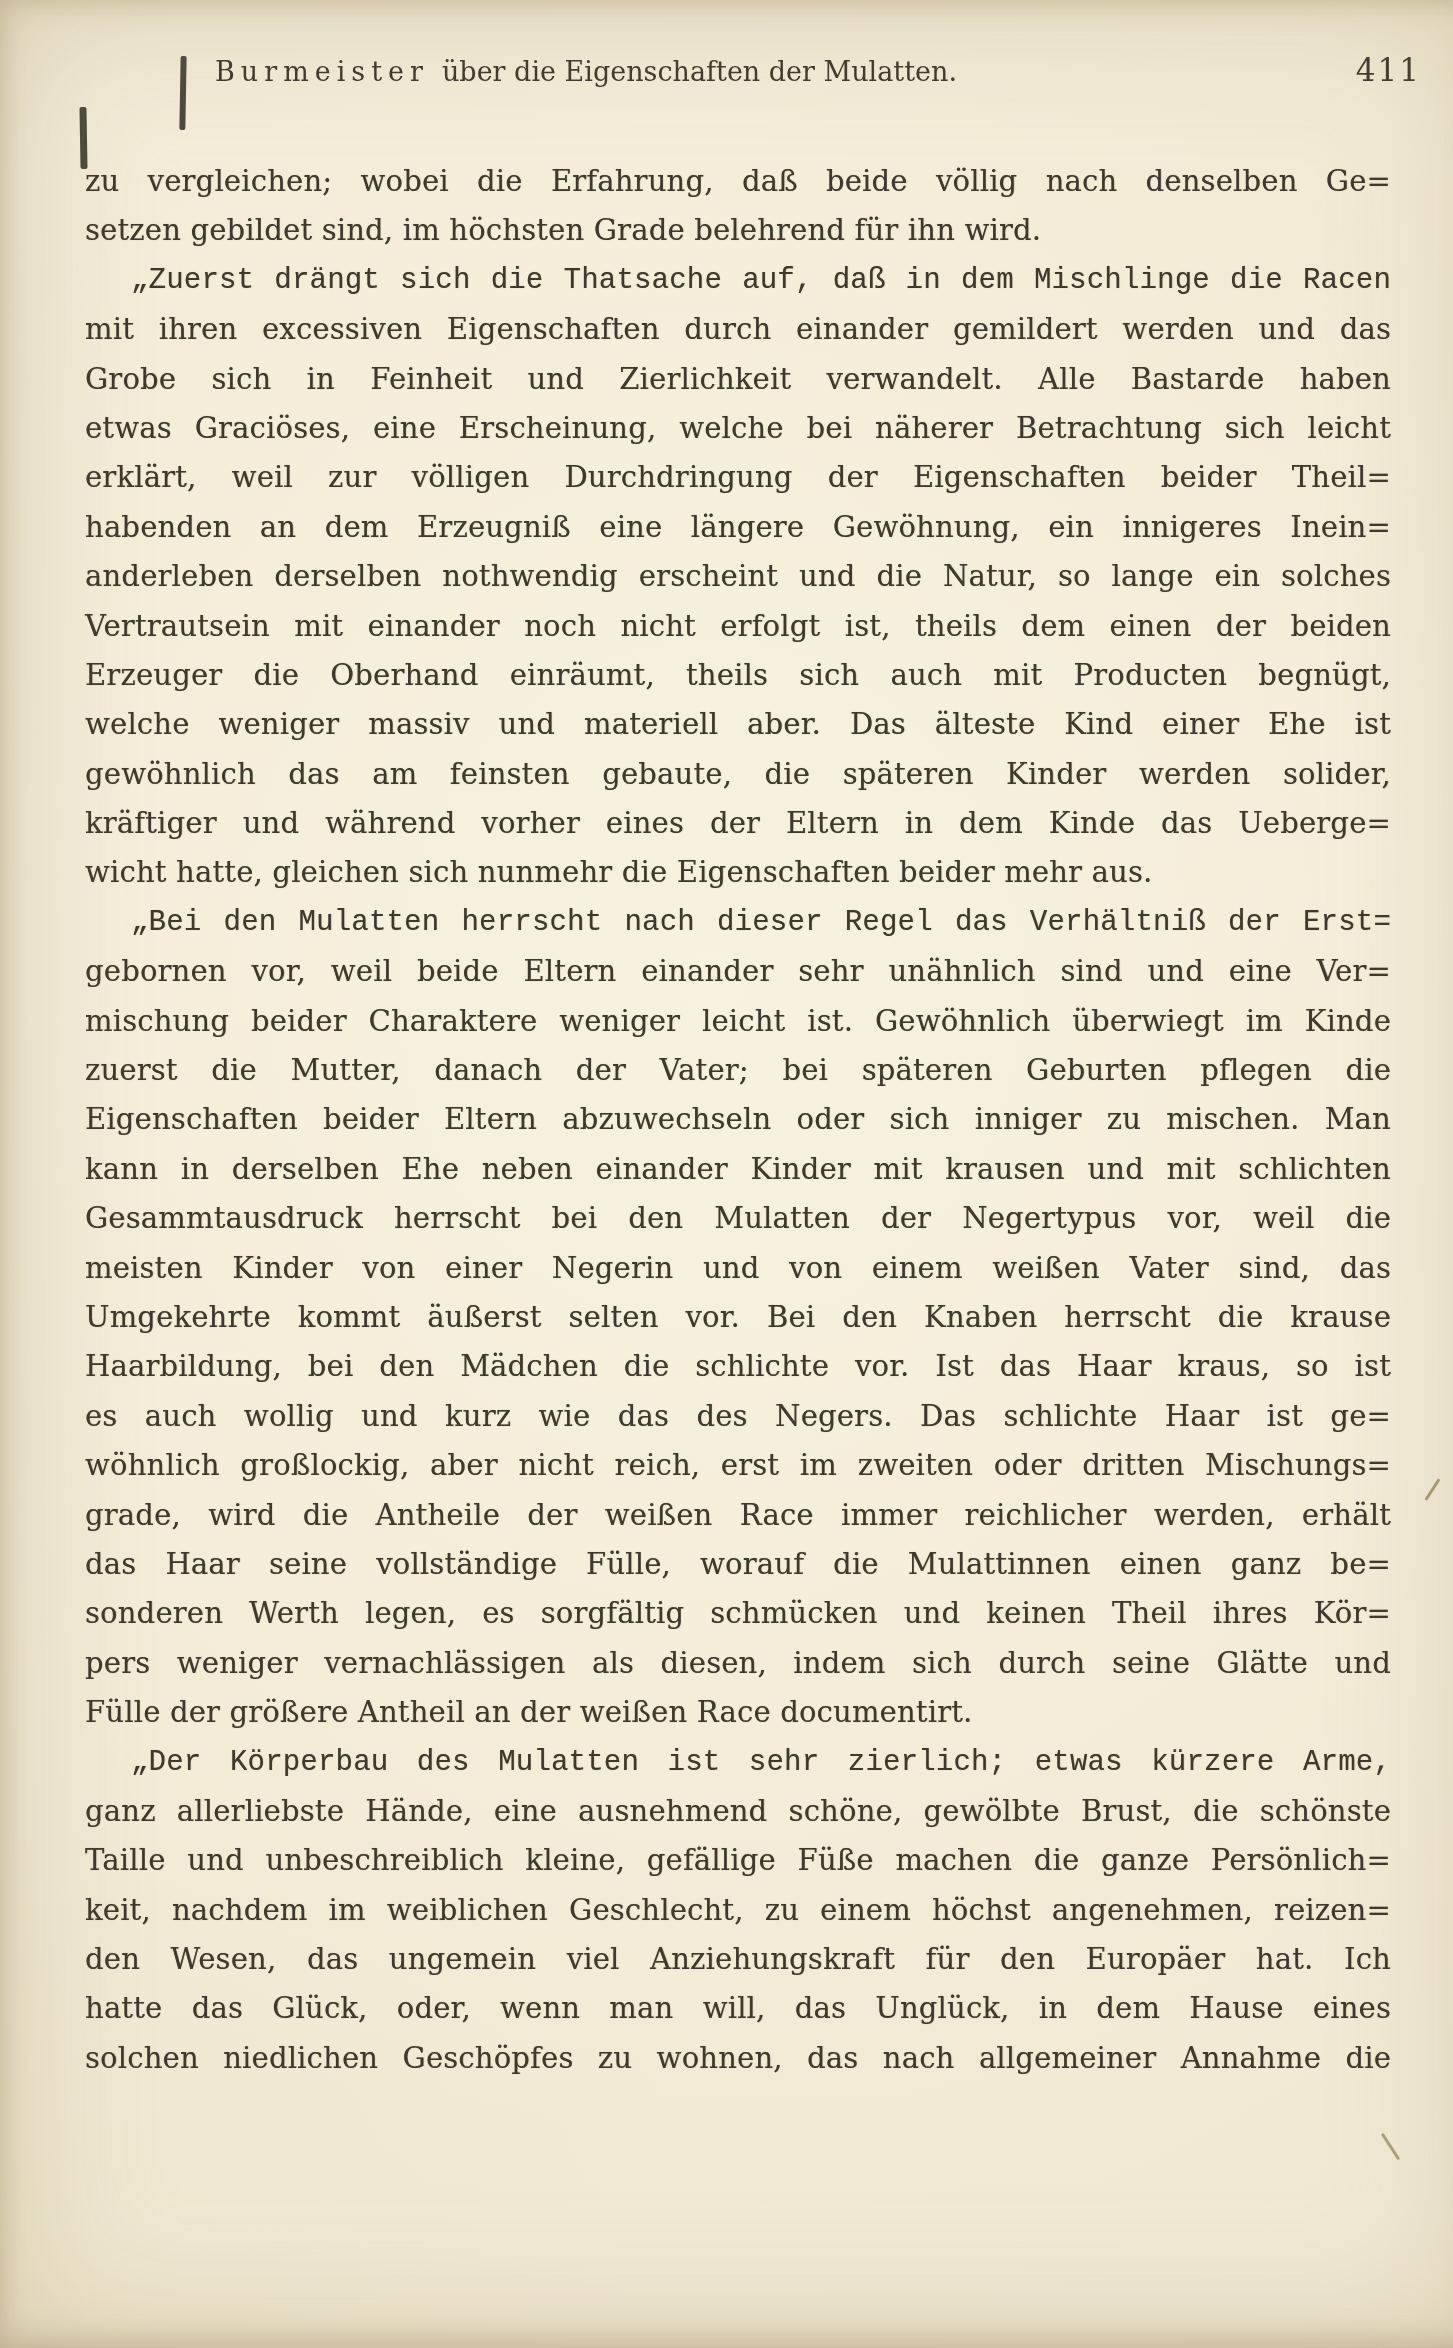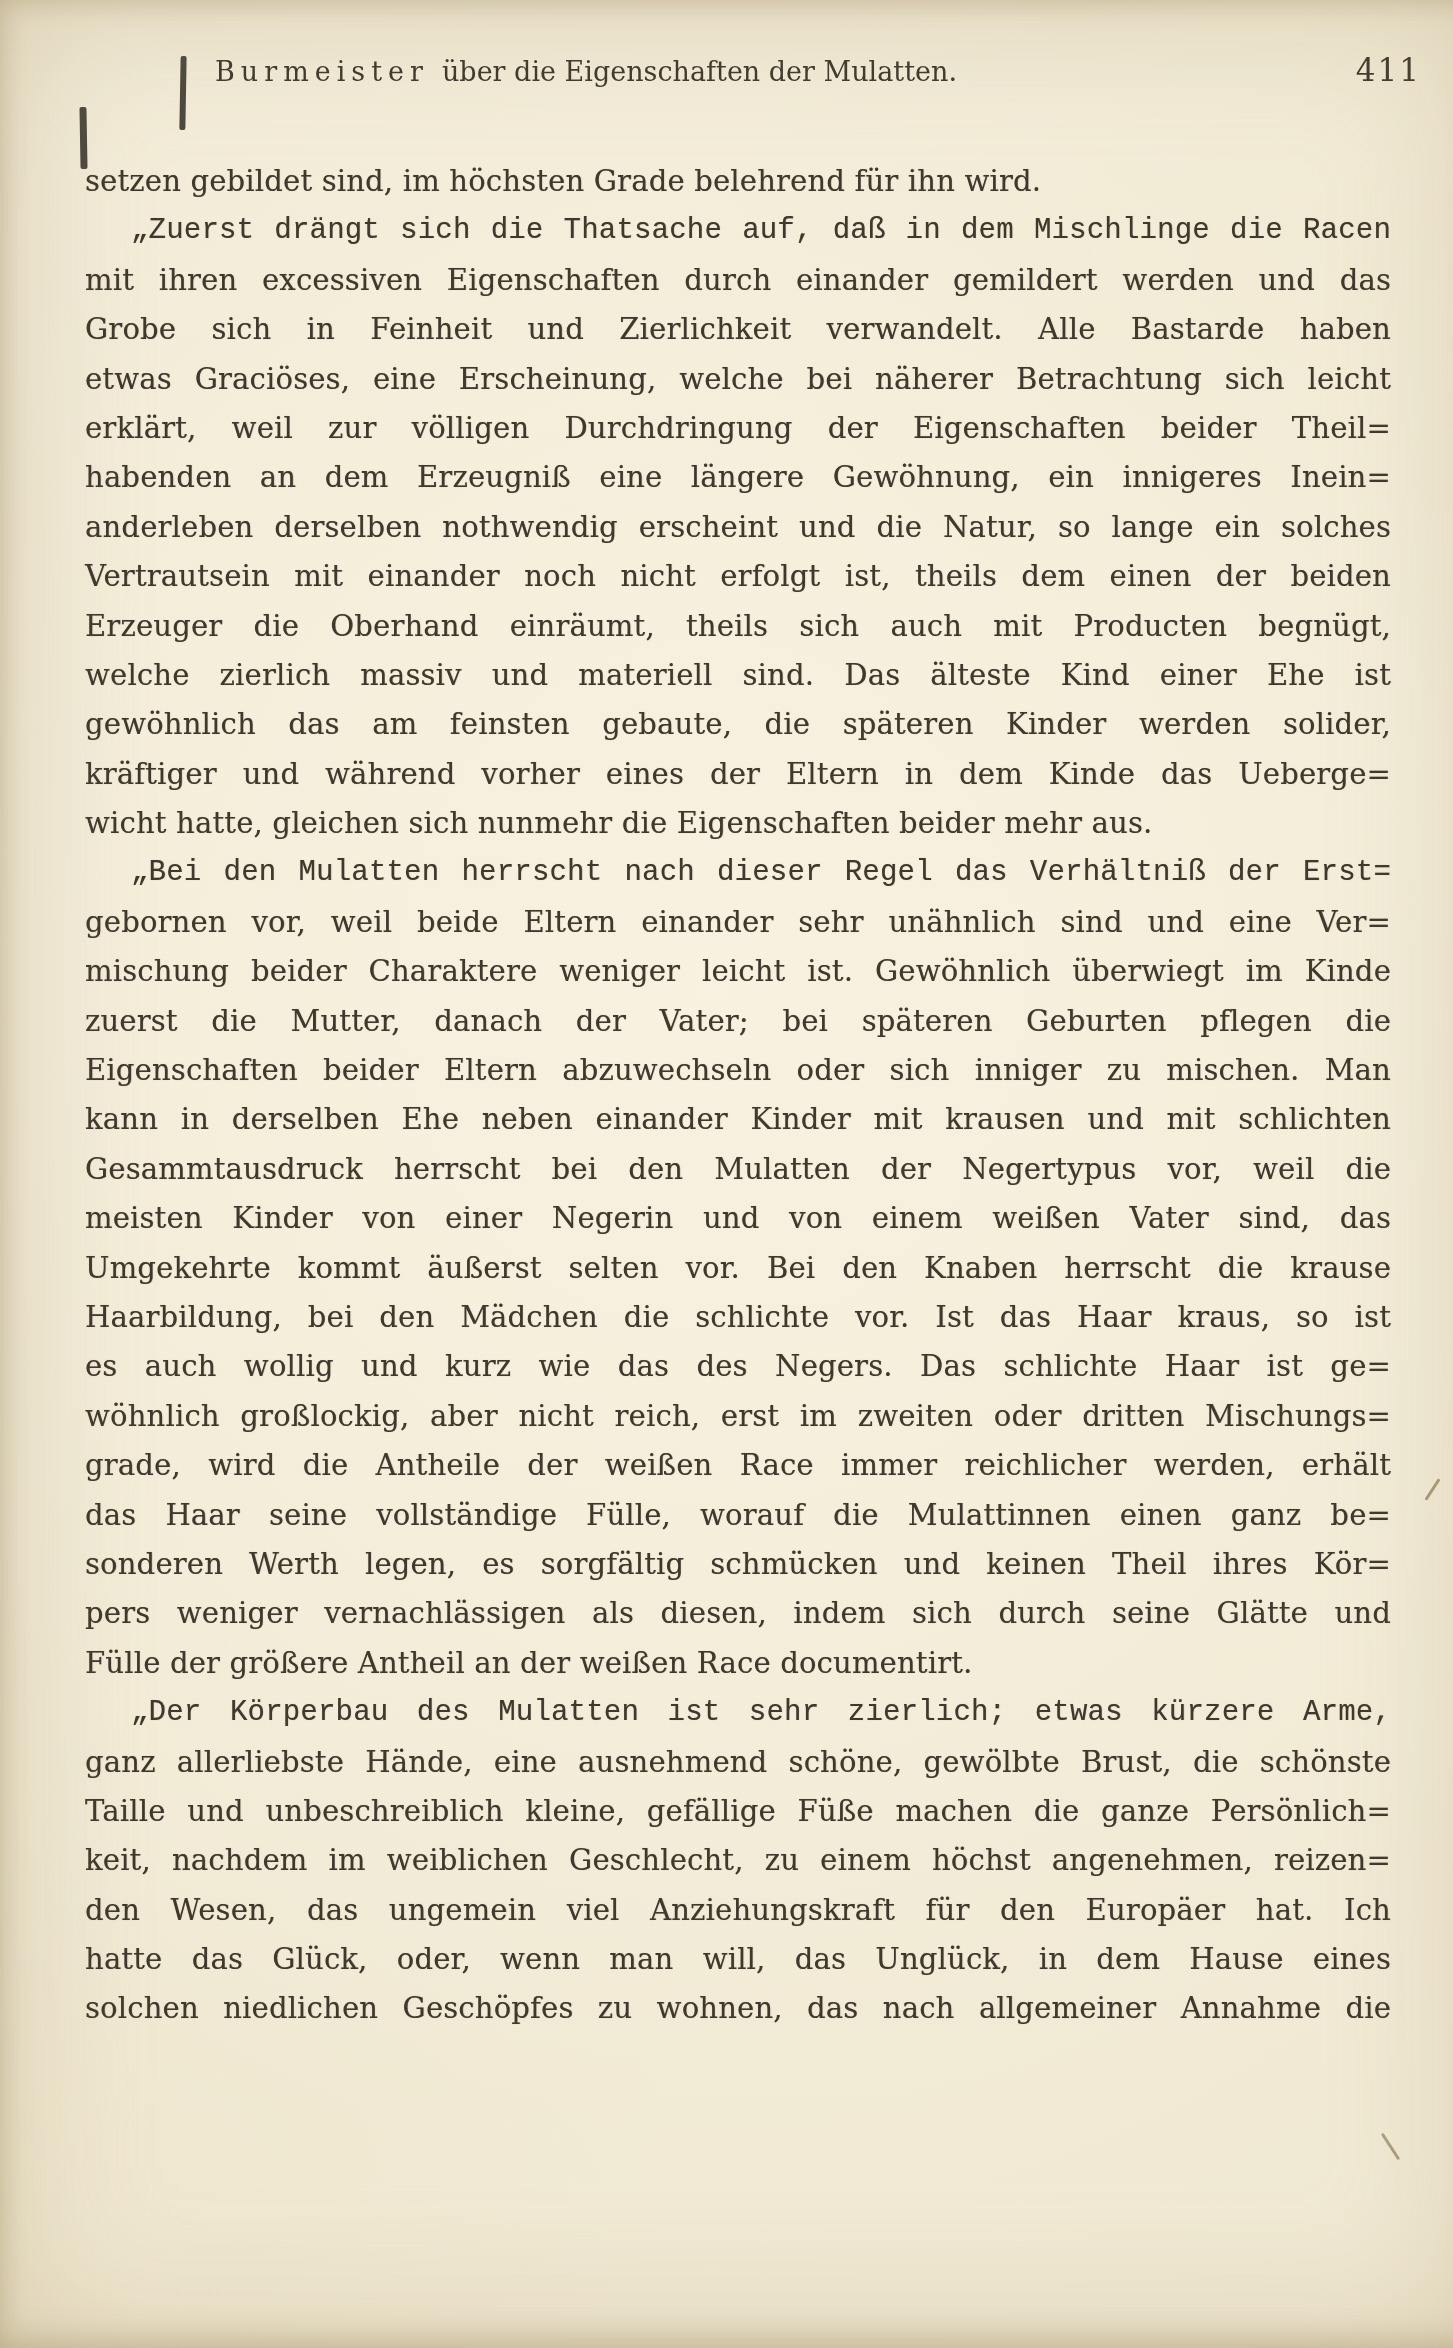--- a/index.html
+++ b/index.html
@@ -80,6 +80,7 @@
   </div>
 
   <div class="bodytext" id="text-body">
+      <div class="line">zu vergleichen; wobei die Erfahrung, daß beide völlig nach denselben Ge=</div>
       <div class="line para-end">setzen gebildet sind, im höchsten Grade belehrend für ihn wird.</div>
       <div class="line indent">„Zuerst drängt sich die Thatsache auf, daß in dem Mischlinge die Racen</div>
       <div class="line">mit ihren excessiven Eigenschaften durch einander gemildert werden und das</div>

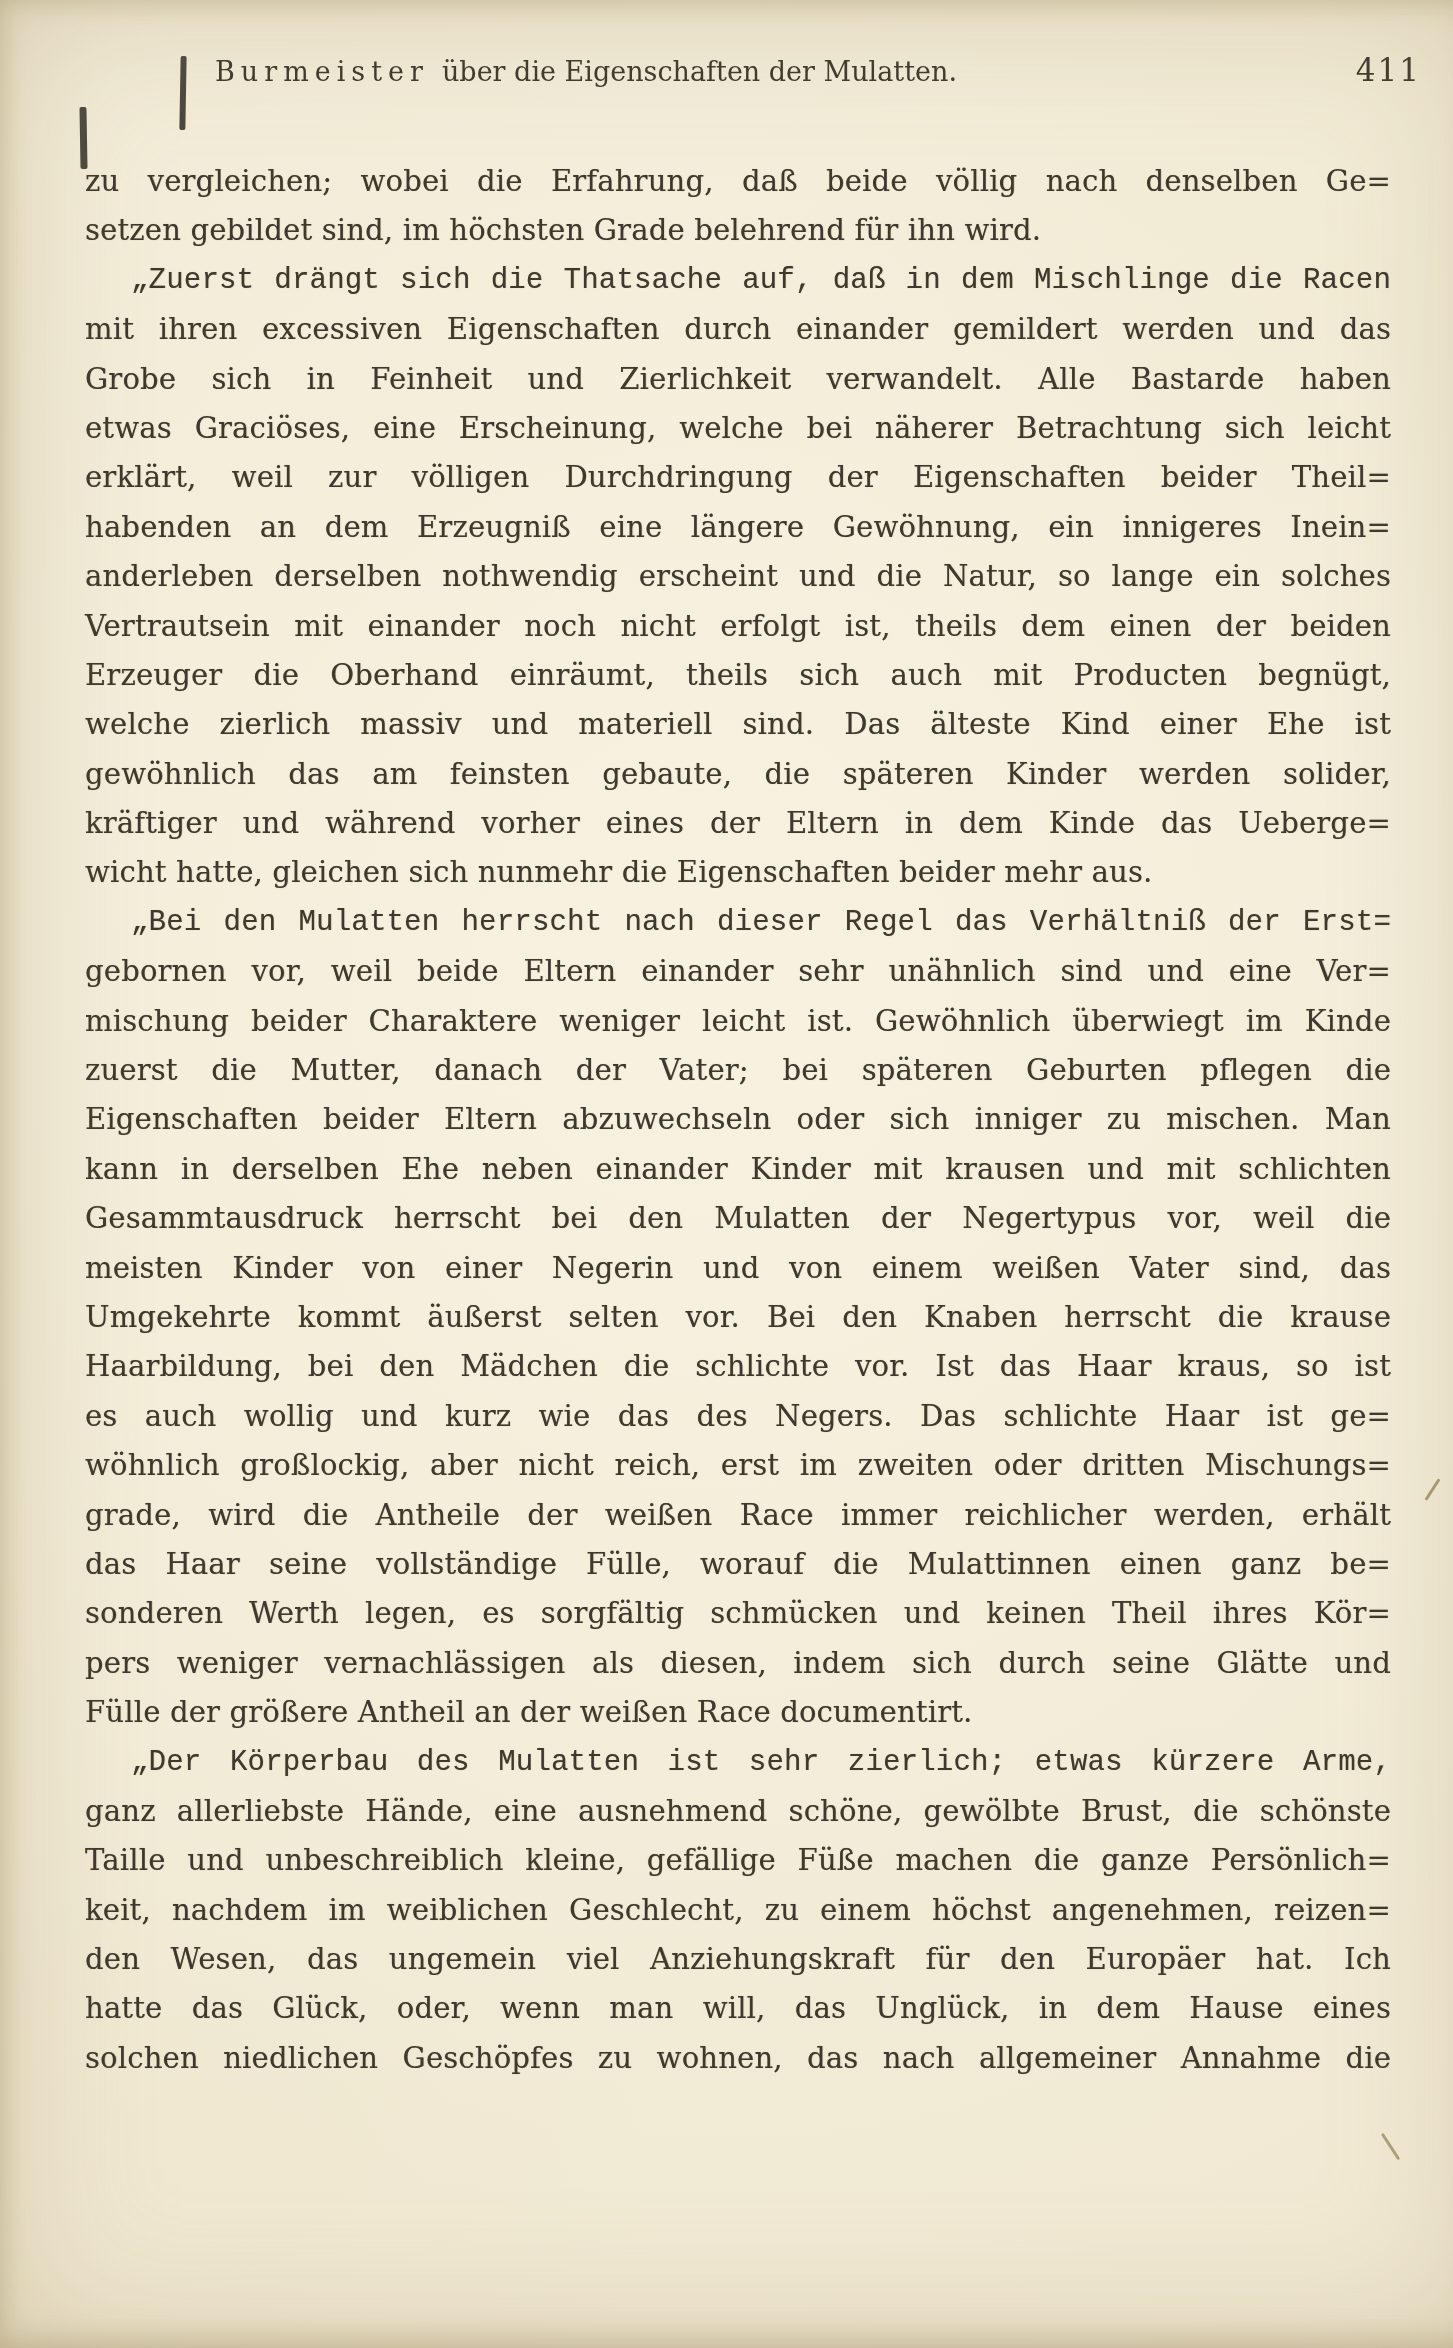--- a/index.html
+++ b/index.html
@@ -91,7 +91,7 @@
       <div class="line">anderleben derselben nothwendig erscheint und die Natur, so lange ein solches</div>
       <div class="line">Vertrautsein mit einander noch nicht erfolgt ist, theils dem einen der beiden</div>
       <div class="line">Erzeuger die Oberhand einräumt, theils sich auch mit Producten begnügt,</div>
-      <div class="line">welche zierlich massiv und materiell sind. Das älteste Kind einer Ehe ist</div>
+      <div class="line">welche weniger massiv und materiell aber. Das älteste Kind einer Ehe ist</div>
       <div class="line">gewöhnlich das am feinsten gebaute, die späteren Kinder werden solider,</div>
       <div class="line">kräftiger und während vorher eines der Eltern in dem Kinde das Ueberge=</div>
       <div class="line para-end">wicht hatte, gleichen sich nunmehr die Eigenschaften beider mehr aus.</div>

